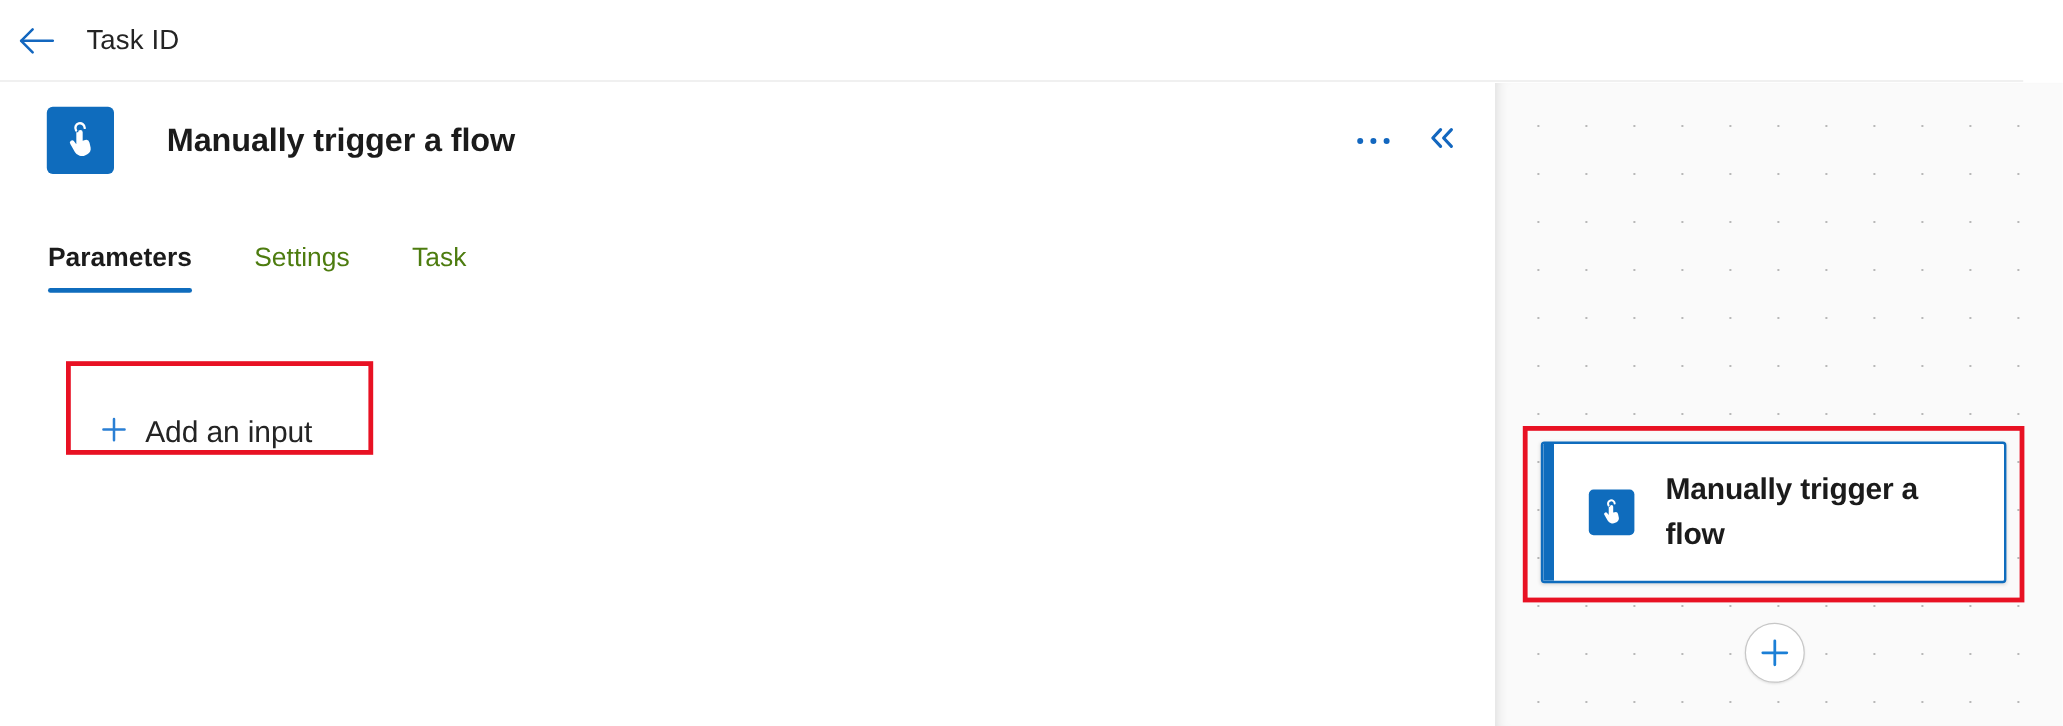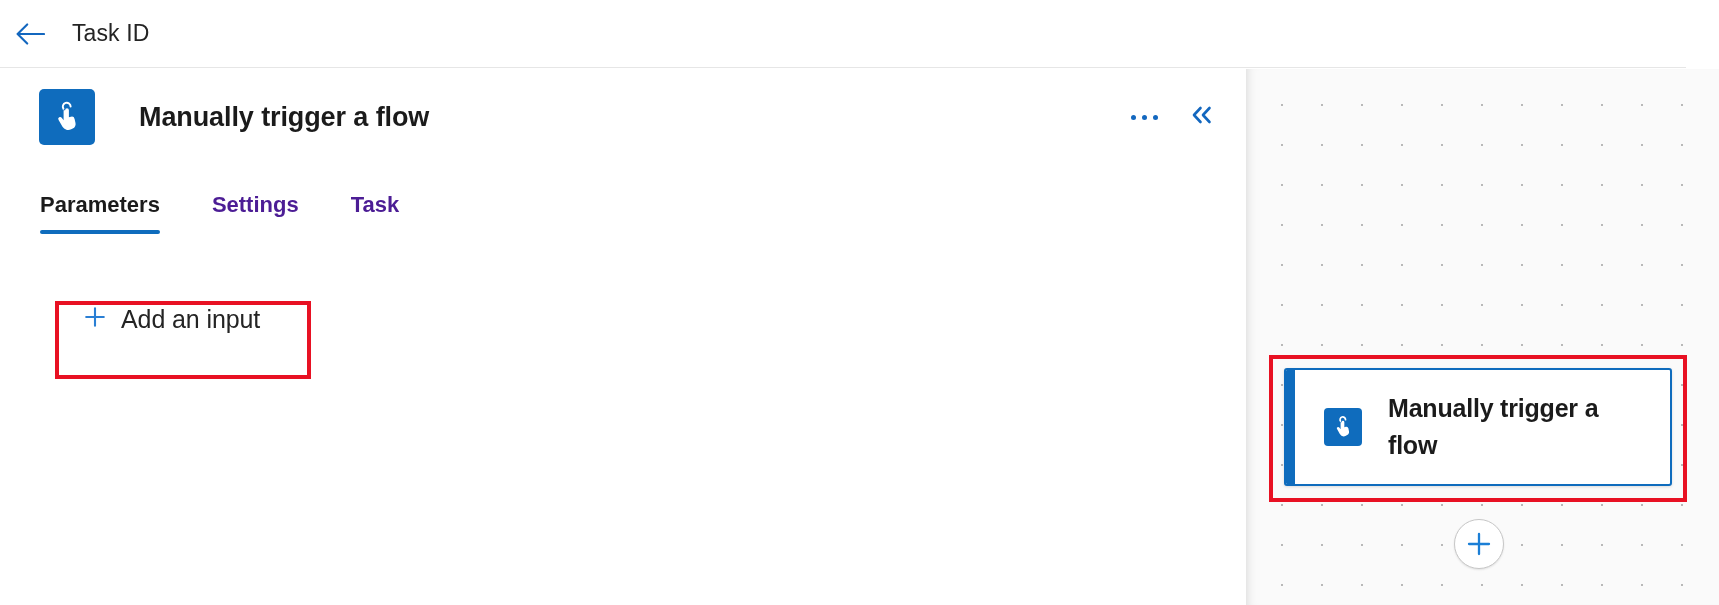--- a/index.html
+++ b/index.html
@@ -124,7 +124,7 @@
   .tabs {
     position: absolute;
     left: 40px;
-    top: 123px;
+    top: 133px;
     display: flex;
     align-items: flex-start;
     gap: 0;

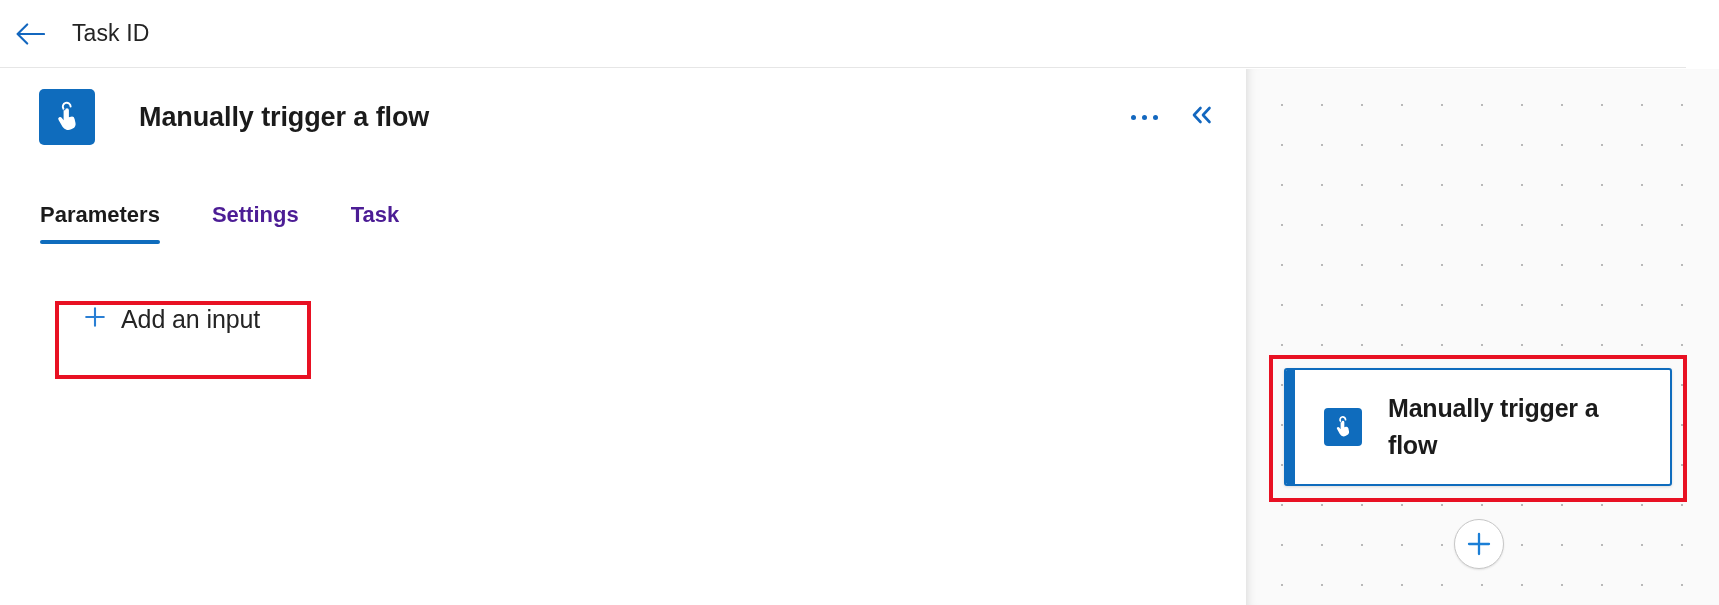--- a/index.html
+++ b/index.html
@@ -132,11 +132,11 @@
   .tab {
     position: relative;
     font-size: 22px;
-    color: #4c1d95;
+    color: #4d7c0f;
     padding: 0 26px 16px 26px;
     cursor: pointer;
     white-space: nowrap;
-    font-weight: 700;
+    font-weight: 400;
   }
   .tab:first-child { padding-left: 0; }
   .tab.active {

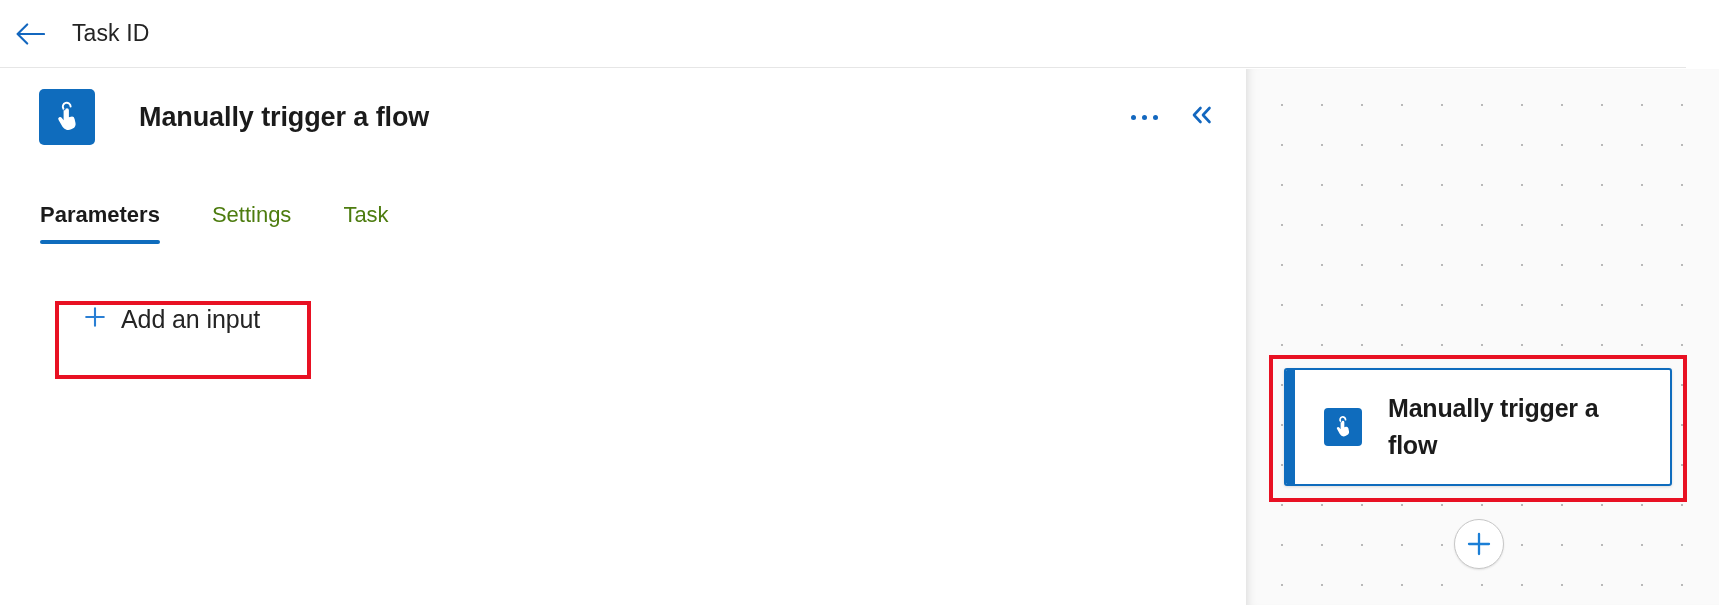--- a/index.html
+++ b/index.html
@@ -171,7 +171,7 @@
     width: 248px;
     height: 70px;
     display: flex;
-    align-items: flex-start;
+    align-items: flex-end;
     padding-left: 24px;
     gap: 14px;
     cursor: pointer;

